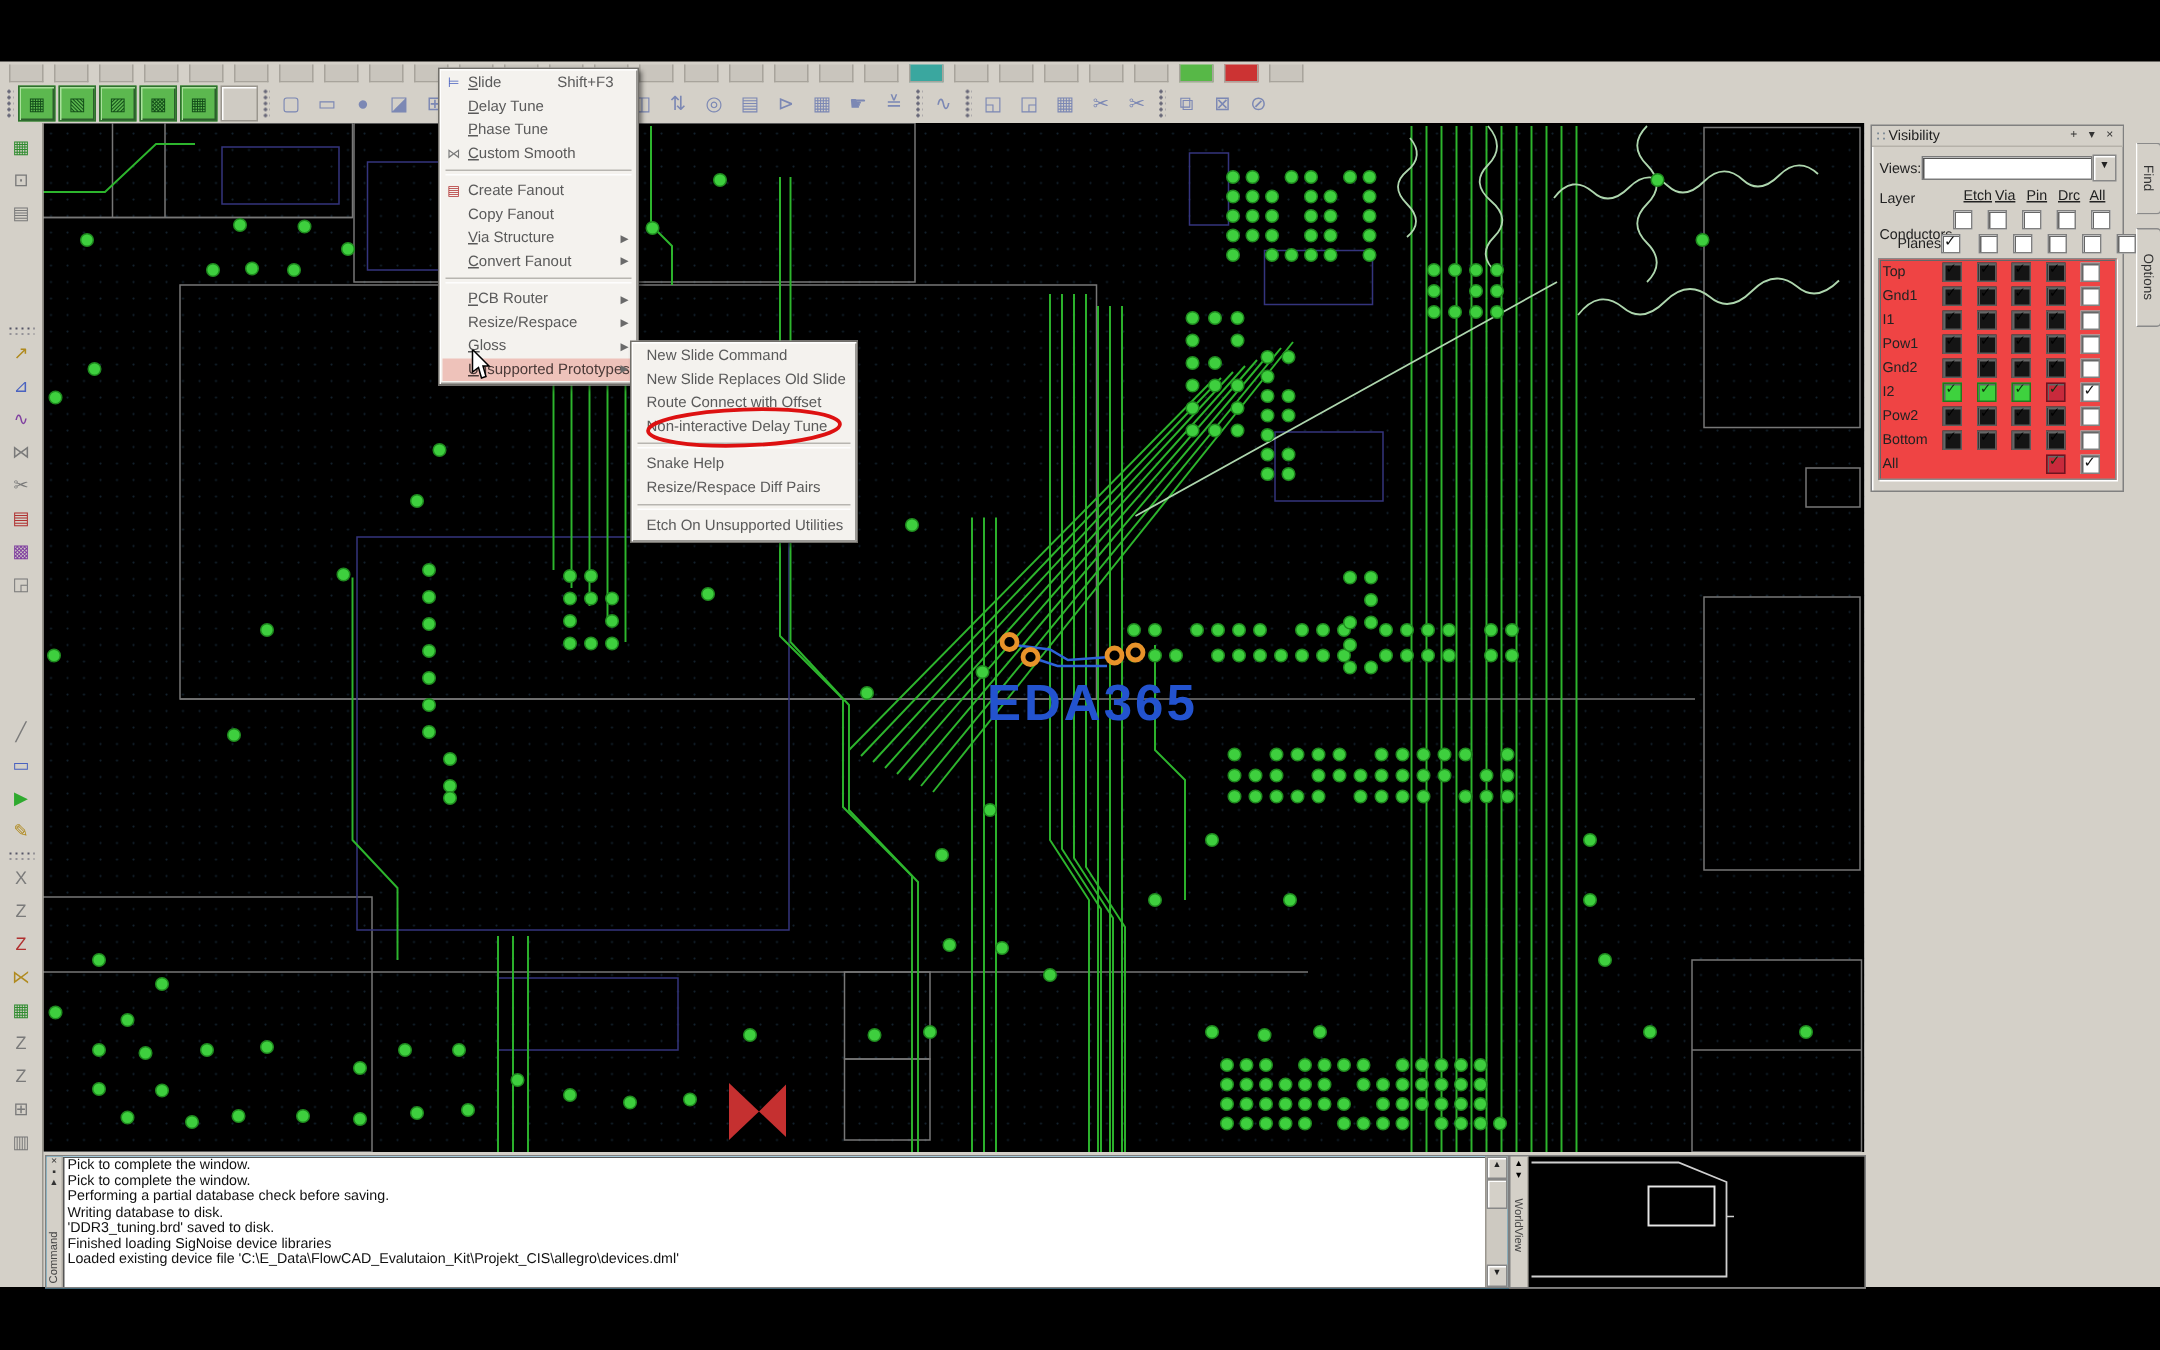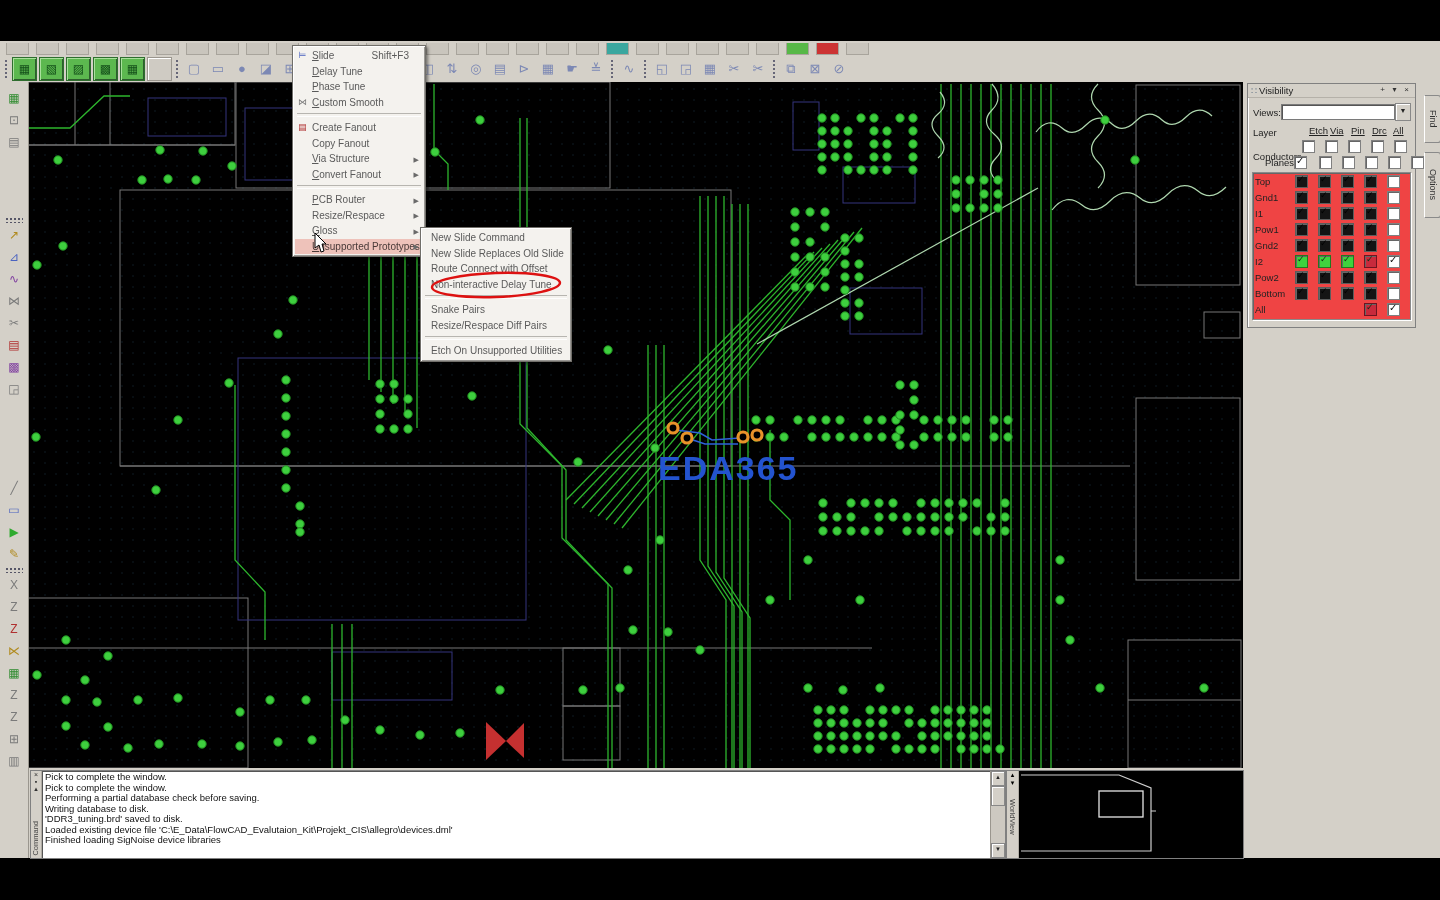--- a/index.html
+++ b/index.html
@@ -610,7 +610,7 @@
       <div class="mi"><span>Route Connect with Offset</span></div>
       <div class="mi"><span>Non-interactive Delay Tune</span></div>
       <div class="msep"></div>
-      <div class="mi"><span>Snake Pairs</span></div>
+      <div class="mi"><span>Snake Help</span></div>
       <div class="mi"><span>Resize/Respace Diff Pairs</span></div>
       <div class="msep"></div>
       <div class="mi"><span>Etch On Unsupported Utilities</span></div>

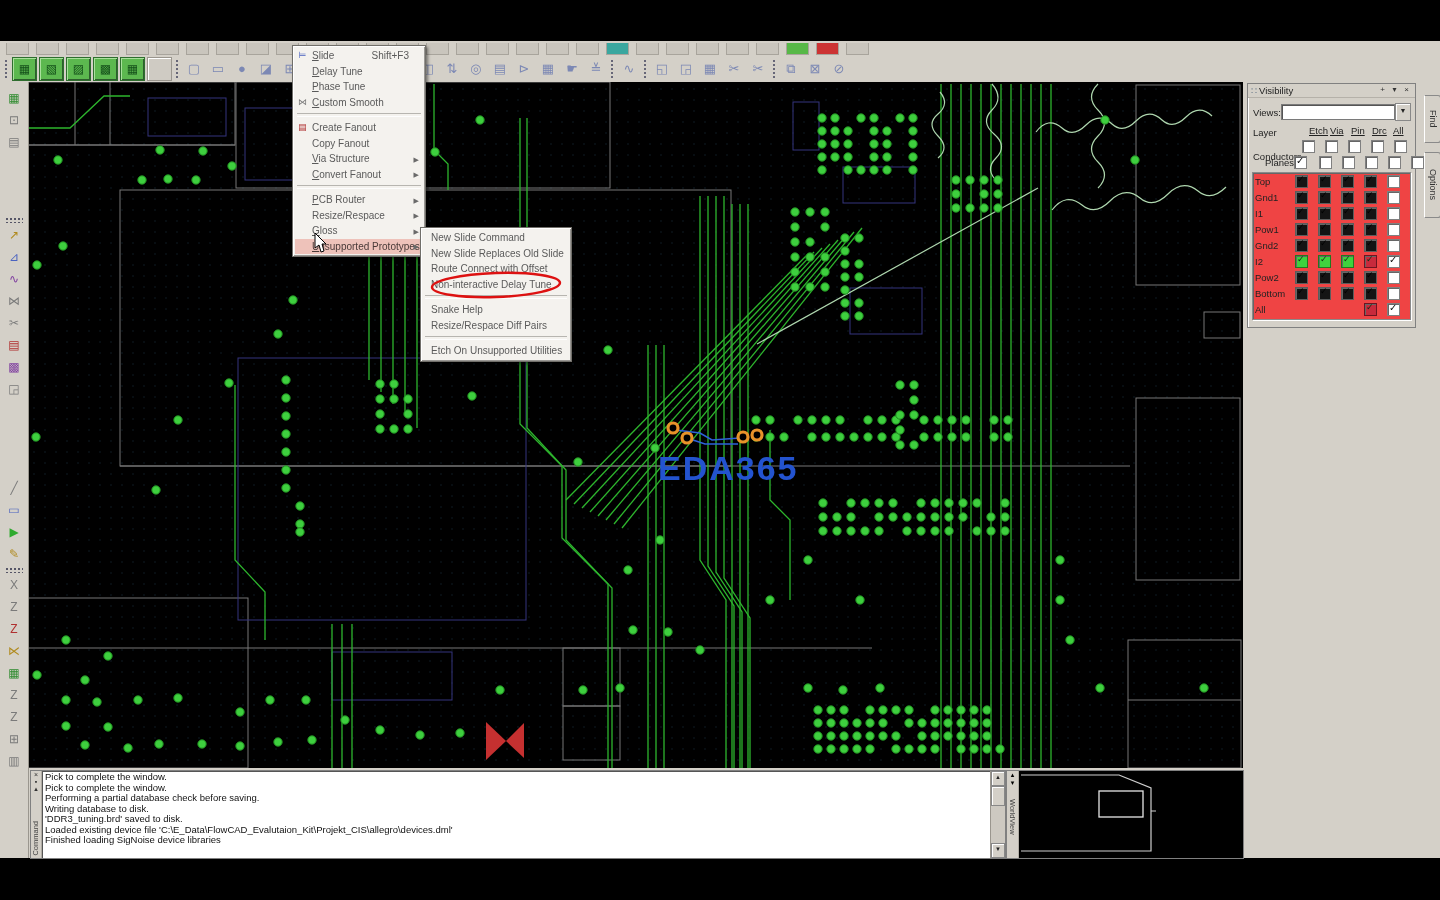--- a/index.html
+++ b/index.html
@@ -831,8 +831,8 @@
         <div class="cline">Performing a partial database check before saving.</div>
         <div class="cline">Writing database to disk.</div>
         <div class="cline">'DDR3_tuning.brd' saved to disk.</div>
+        <div class="cline">Finished loading SigNoise device libraries</div>
         <div class="cline">Loaded existing device file 'C:\E_Data\FlowCAD_Evalutaion_Kit\Projekt_CIS\allegro\devices.dml'</div>
-        <div class="cline">Finished loading SigNoise device libraries</div>
       </div>
     <div class="cscroll">
       <div>

